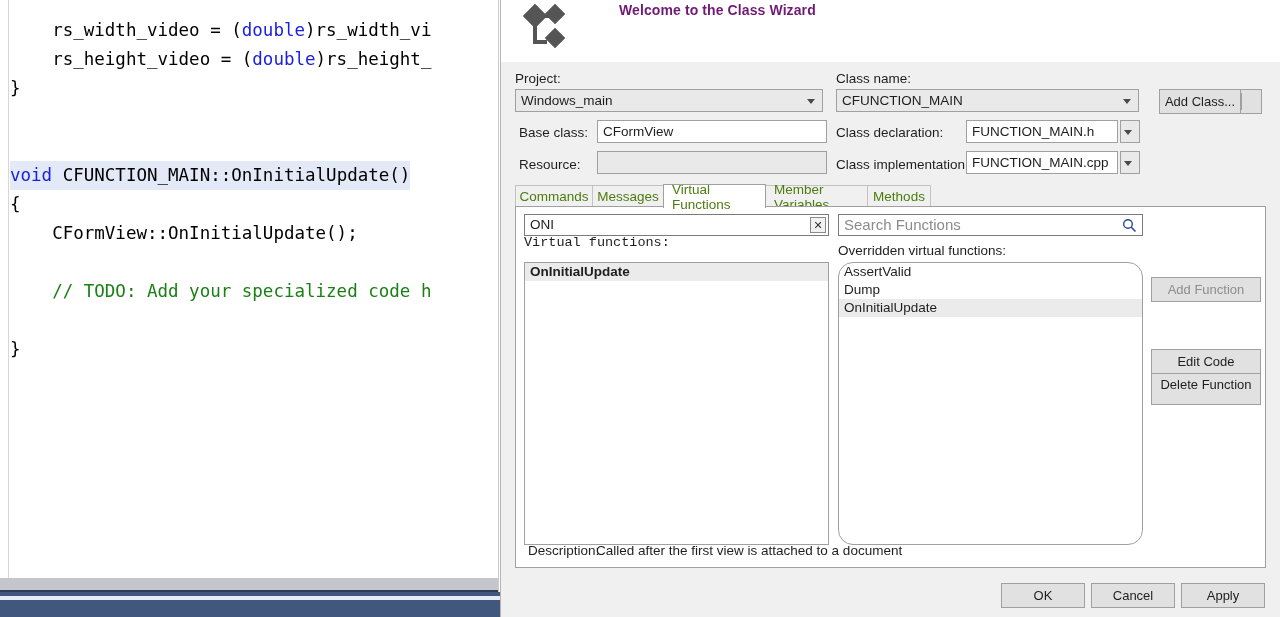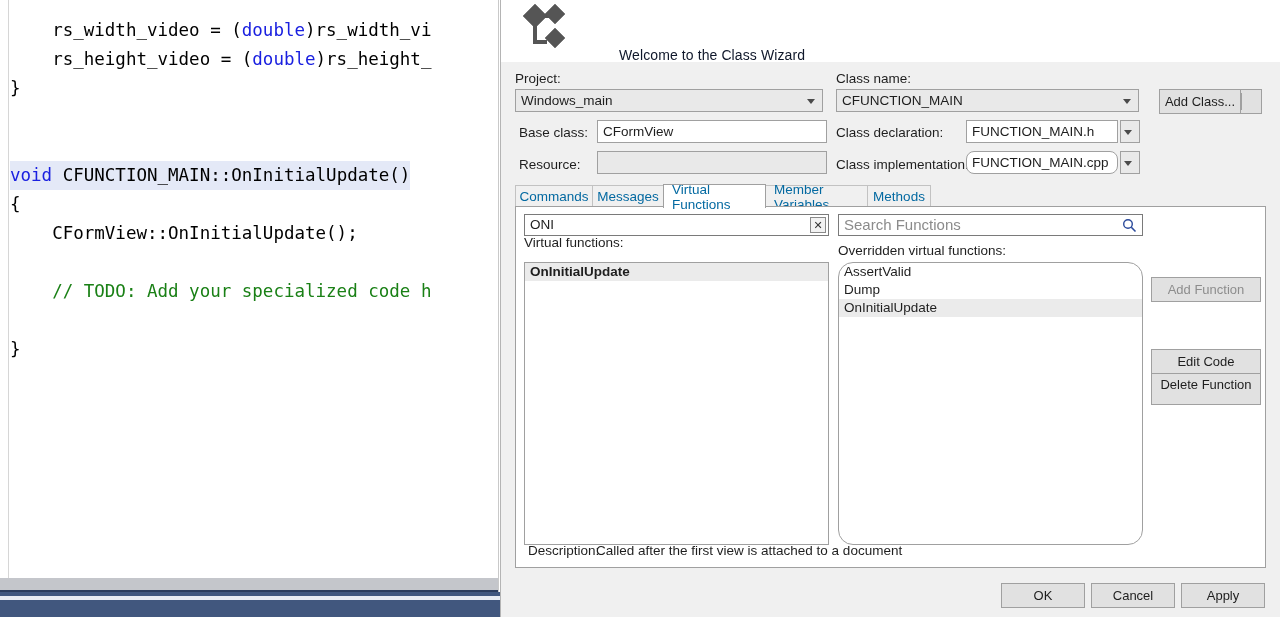--- a/index.html
+++ b/index.html
@@ -74,9 +74,8 @@
   }
   .dlg-header .wiz-title {
     position:absolute; left:118px; top:2px;
-    font-size: 14px; font-weight: normal; color:#0f172a;
+    font-size: 14px; font-weight: bold; color:#701a75;
     letter-spacing: .1px;
-    margin-top: 45px;
   }
 
   .dlg-body {

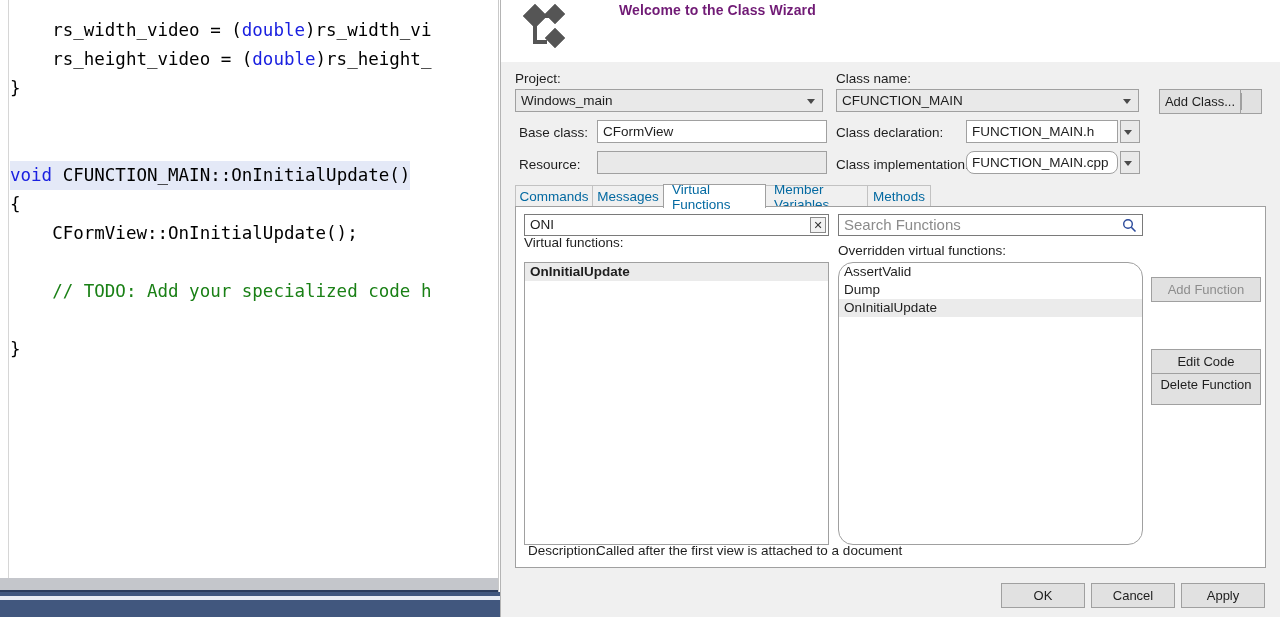--- a/index.html
+++ b/index.html
@@ -268,7 +268,7 @@
       </div>
 
       <label class="fld" style="left:335px; top:95px;">Class implementation:</label>
-      <div class="txt" style="left:465px; top:89px; width:152px; height:23px; line-height:21px;border-radius:8px;">
+      <div class="txt" style="left:465px; top:89px; width:152px; height:23px; line-height:21px;">
         <span>FUNCTION_MAIN.cpp</span>
       </div>
       <div class="dropbtn" style="left:619px; top:89px; width:20px; height:23px;">

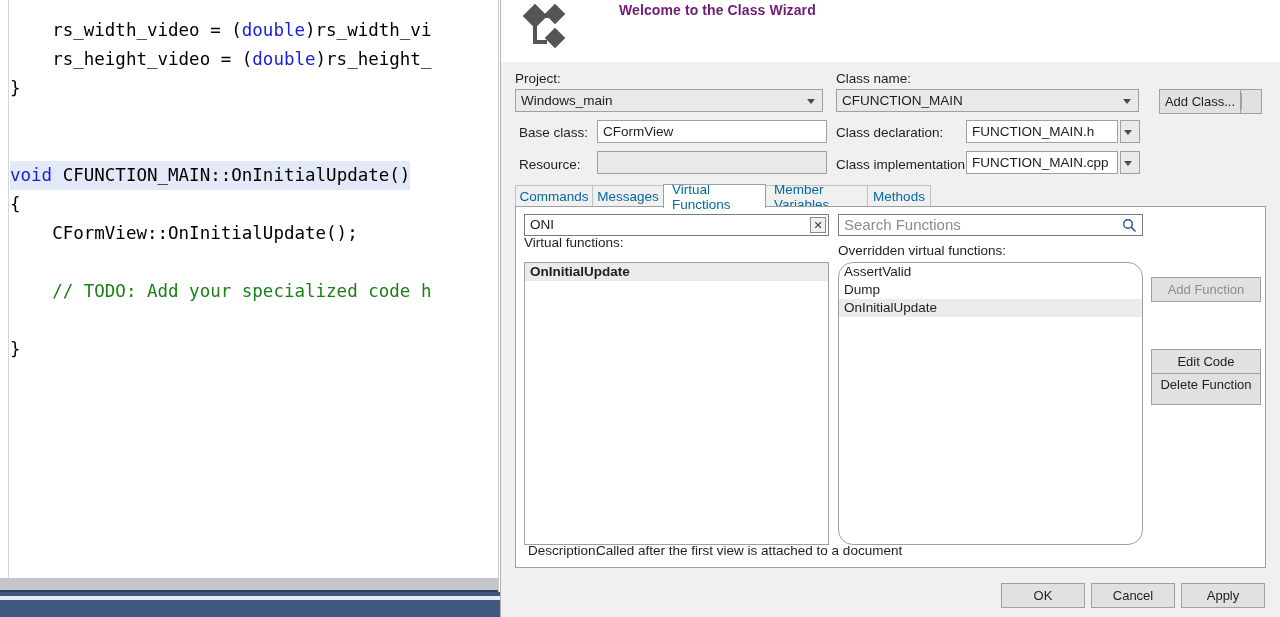--- a/index.html
+++ b/index.html
@@ -141,7 +141,7 @@
   .tab {
     position:absolute; top:1px; height:22px; box-sizing:border-box;
     border:1px solid #c2c2c2; border-bottom:none;
-    background:#f0f0f0; color:#0369a1; font-size:13.5px;
+    background:#f0f0f0; color:#4d7c0f; font-size:13.5px;
     display:flex; align-items:center; justify-content:center;
     padding:0 8px;
   }

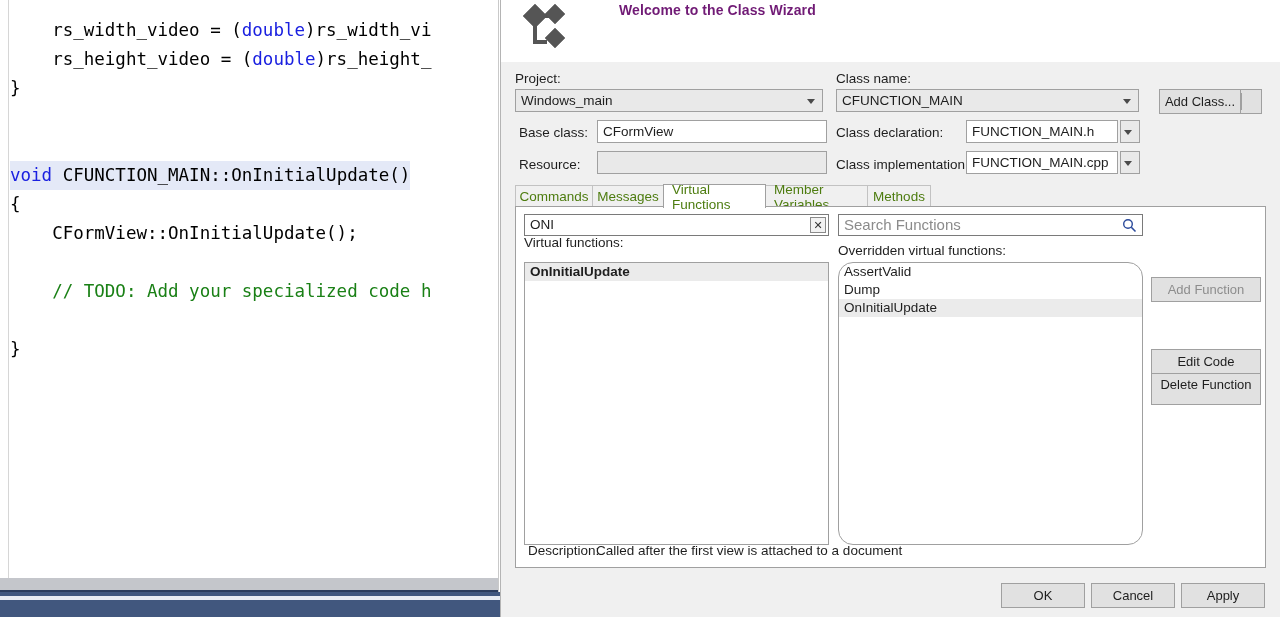--- a/index.html
+++ b/index.html
@@ -310,7 +310,7 @@
           </span>
         </div>
 
-        <div class="listlabel" style="left:8px; top:28px;">Virtual functions:</div>
+        <div class="listlabel" style="left:8px; top:28px;font-family:Liberation Mono, monospace;">Virtual functions:</div>
         <div class="listbox" id="vf-list" style="left:8px; top:55px; width:305px; height:283px;">
             <div class="listitem selbold">OnInitialUpdate</div>
           </div>

